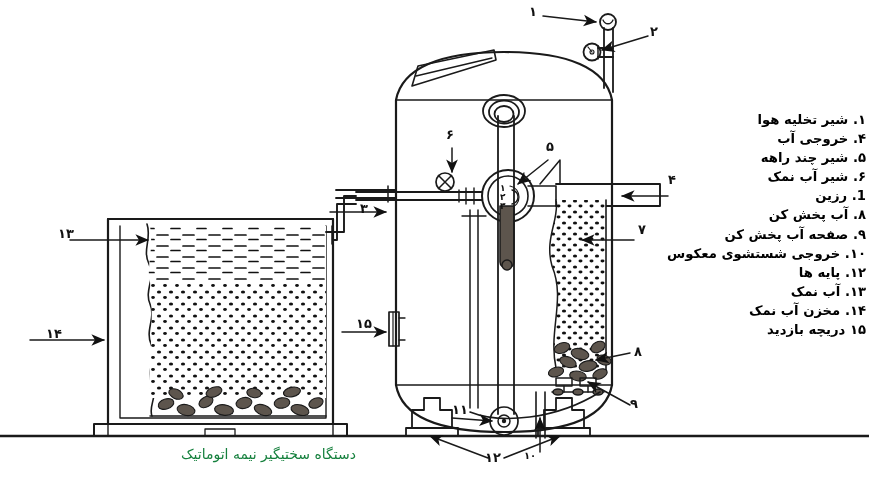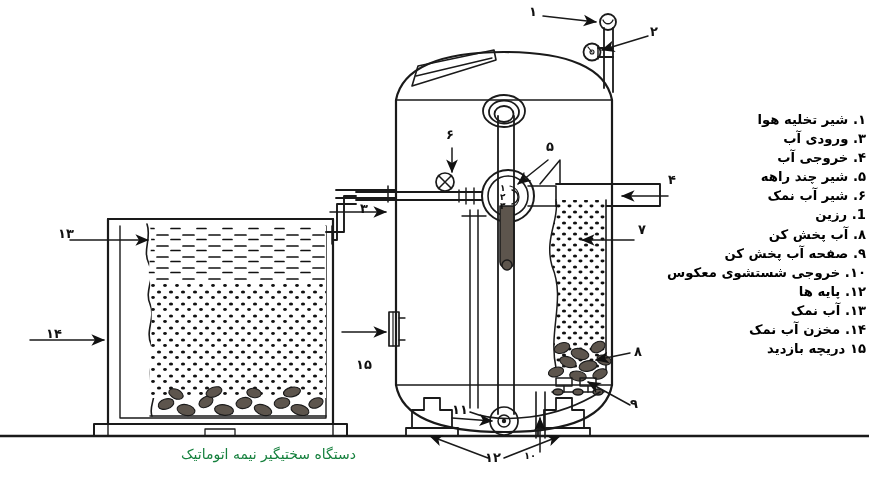--- a/index.html
+++ b/index.html
@@ -292,7 +292,6 @@
 
   <div class="legend">
     <span class="legend-row">۱. شیر تخلیه هوا</span>
-    <span class="legend-row">۳. ورودی آب</span>
     <span class="legend-row">۴. خروجی آب</span>
     <span class="legend-row">۵. شیر چند راهه</span>
     <span class="legend-row">۶. شیر آب نمک</span>

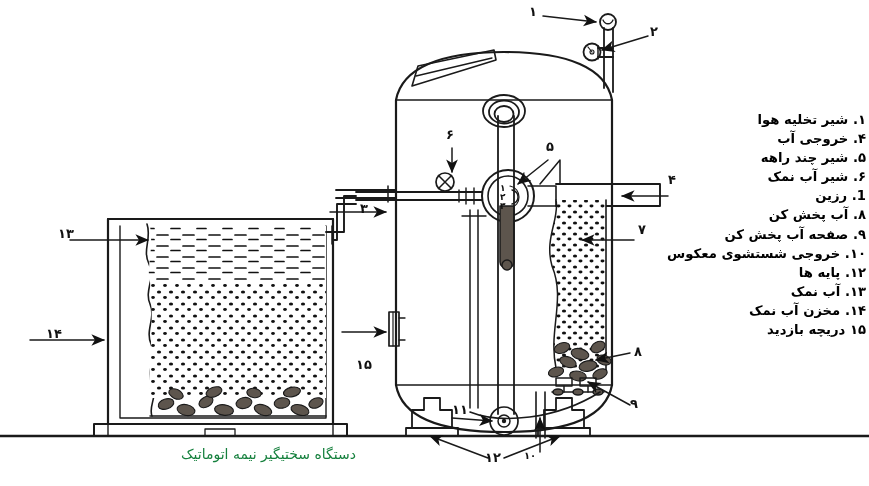--- a/index.html
+++ b/index.html
@@ -284,7 +284,7 @@
   <div class="cal" style="left:485px;top:450px;">۱۲</div>
   <div class="cal" style="left:58px;top:226px;">۱۳</div>
   <div class="cal" style="left:46px;top:326px;">۱۴</div>
-  <div class="cal" style="left:356px;top:316px;margin-top:41px;">۱۵</div>
+  <div class="cal" style="left:356px;top:316px;">۱۵</div>
 
   <div class="cal sm" style="left:500px;top:183px;font-size:9px;">۱</div>
   <div class="cal sm" style="left:500px;top:192px;font-size:9px;">۲</div>

